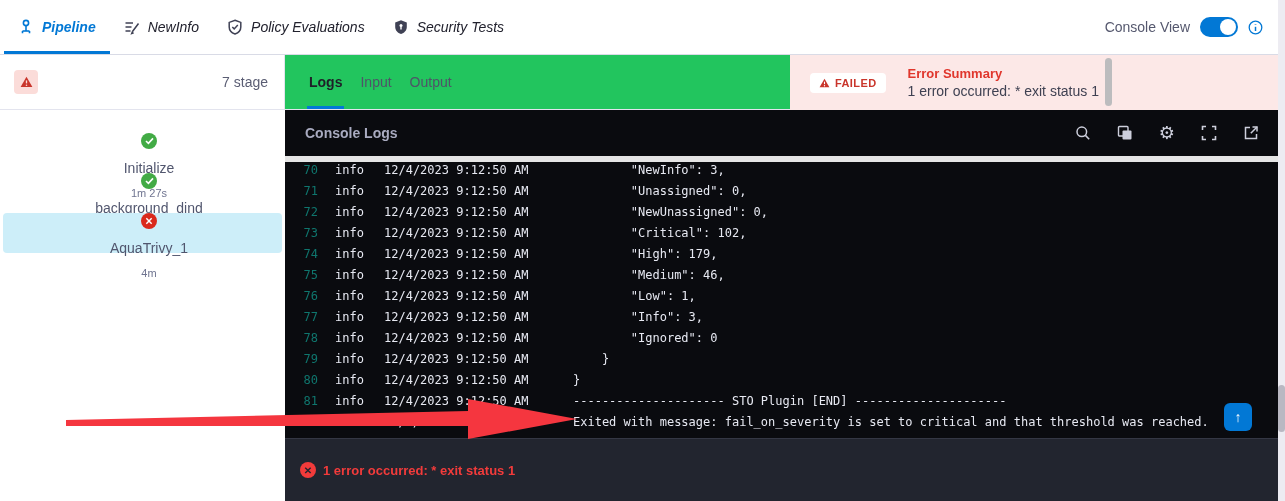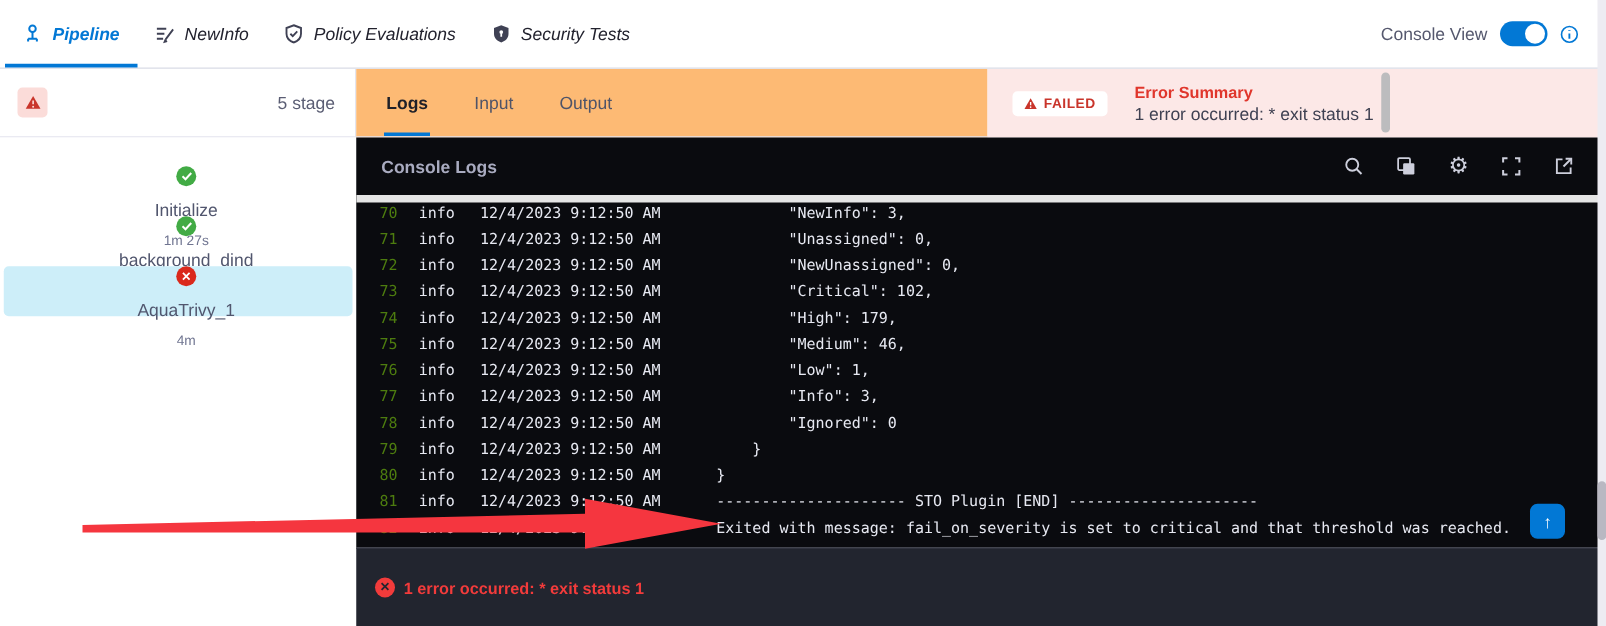--- a/index.html
+++ b/index.html
@@ -155,7 +155,7 @@
           <circle cx="6.5" cy="9.3" r=".8" fill="#fbdcd9"></circle>
         </svg>
     </div>
-    <span class="stage-count">5 stage</span>
+    <span class="stage-count">7 stage</span>
   </div>
   <div class="tabs-strip">
     <div class="mtab active">Logs</div>

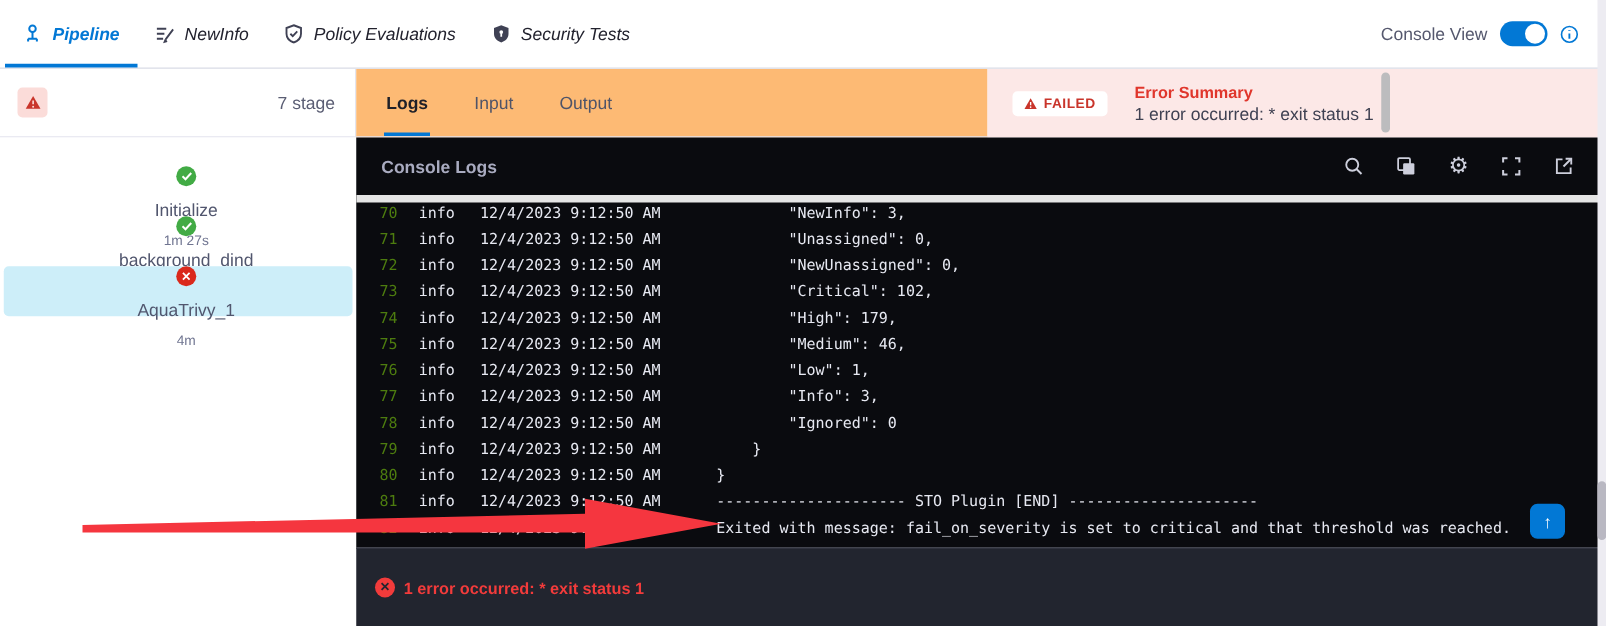--- a/index.html
+++ b/index.html
@@ -25,7 +25,7 @@
                     display:flex; align-items:center; justify-content:space-between; padding:0 16px 0 14px; }
   .warn-badge { width:24px; height:24px; border-radius:4px; background:#fbdcd9; display:flex; align-items:center; justify-content:center; }
   .stage-count { font-size:14px; color:#5a5d73; }
-  .tabs-strip { width:505px; background:#fdba74; border-bottom:1px solid #e3e4ee; display:flex; align-items:flex-end; padding-left:22px; gap:33px; }
+  .tabs-strip { width:505px; background:#22c55e; border-bottom:1px solid #e3e4ee; display:flex; align-items:flex-end; padding-left:22px; gap:14px; }
   .mtab { height:55px; display:flex; align-items:center; font-size:14px; color:#4f5468; cursor:pointer; padding:0 2px; }
   .mtab.active { color:#1f2028; font-weight:700; box-shadow: inset 0 -3px 0 #0278d5; }
   .error-band { flex:1; background:#fce8e7; display:flex; align-items:center; gap:22px; padding-left:20px; position:relative; }

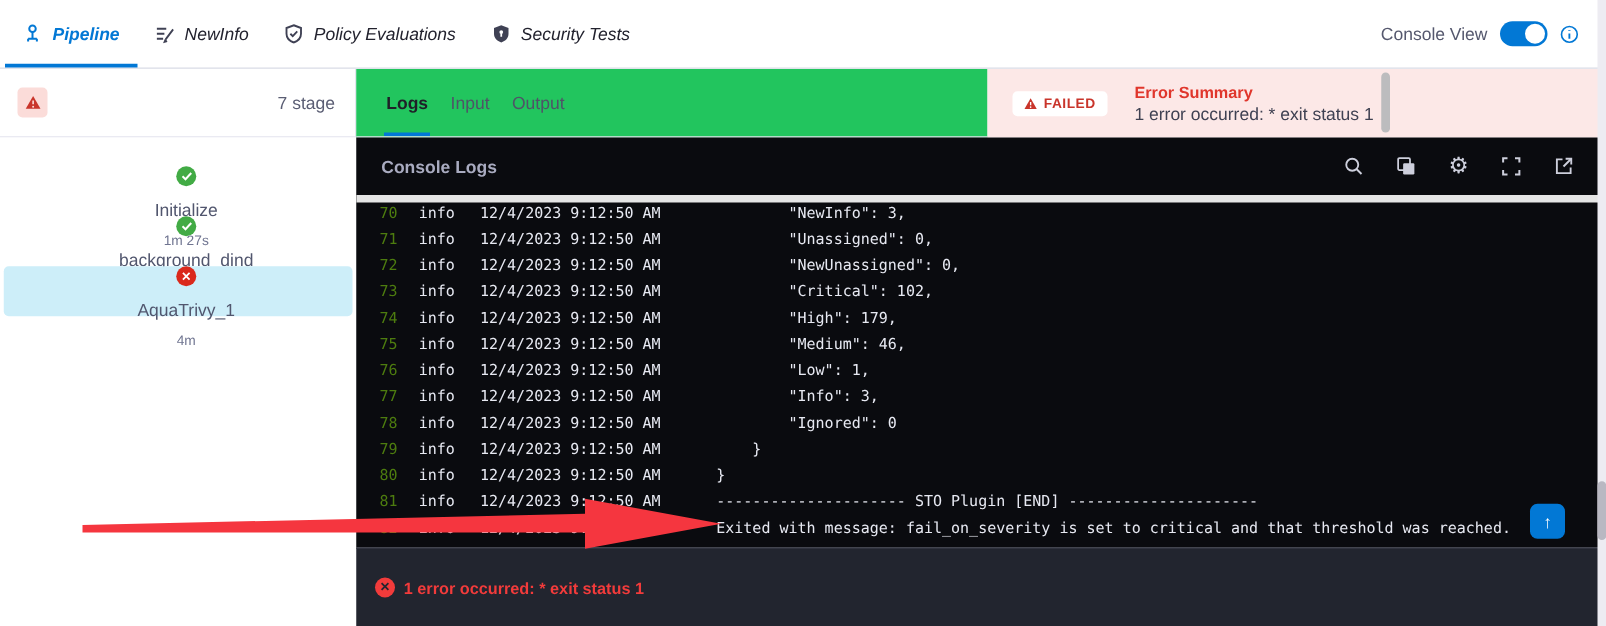--- a/index.html
+++ b/index.html
@@ -61,7 +61,7 @@
               font-family:"DejaVu Sans Mono", monospace; font-size:12px; line-height:21px; color:#e7e9f2; }
   .log-lines { margin-top:-3px; }
   .log-row { display:flex; height:21px; white-space:pre; }
-  .log-row .ln   { width:33px; text-align:right; color:#4d7c0f; flex:none; }
+  .log-row .ln   { width:33px; text-align:right; color:#0f766e; flex:none; }
   .log-row .lvl  { margin-left:17px; width:30px; flex:none; }
   .log-row .time { margin-left:19px; width:146px; flex:none; }
   .log-row .msg  { margin-left:43px; white-space:pre; }

